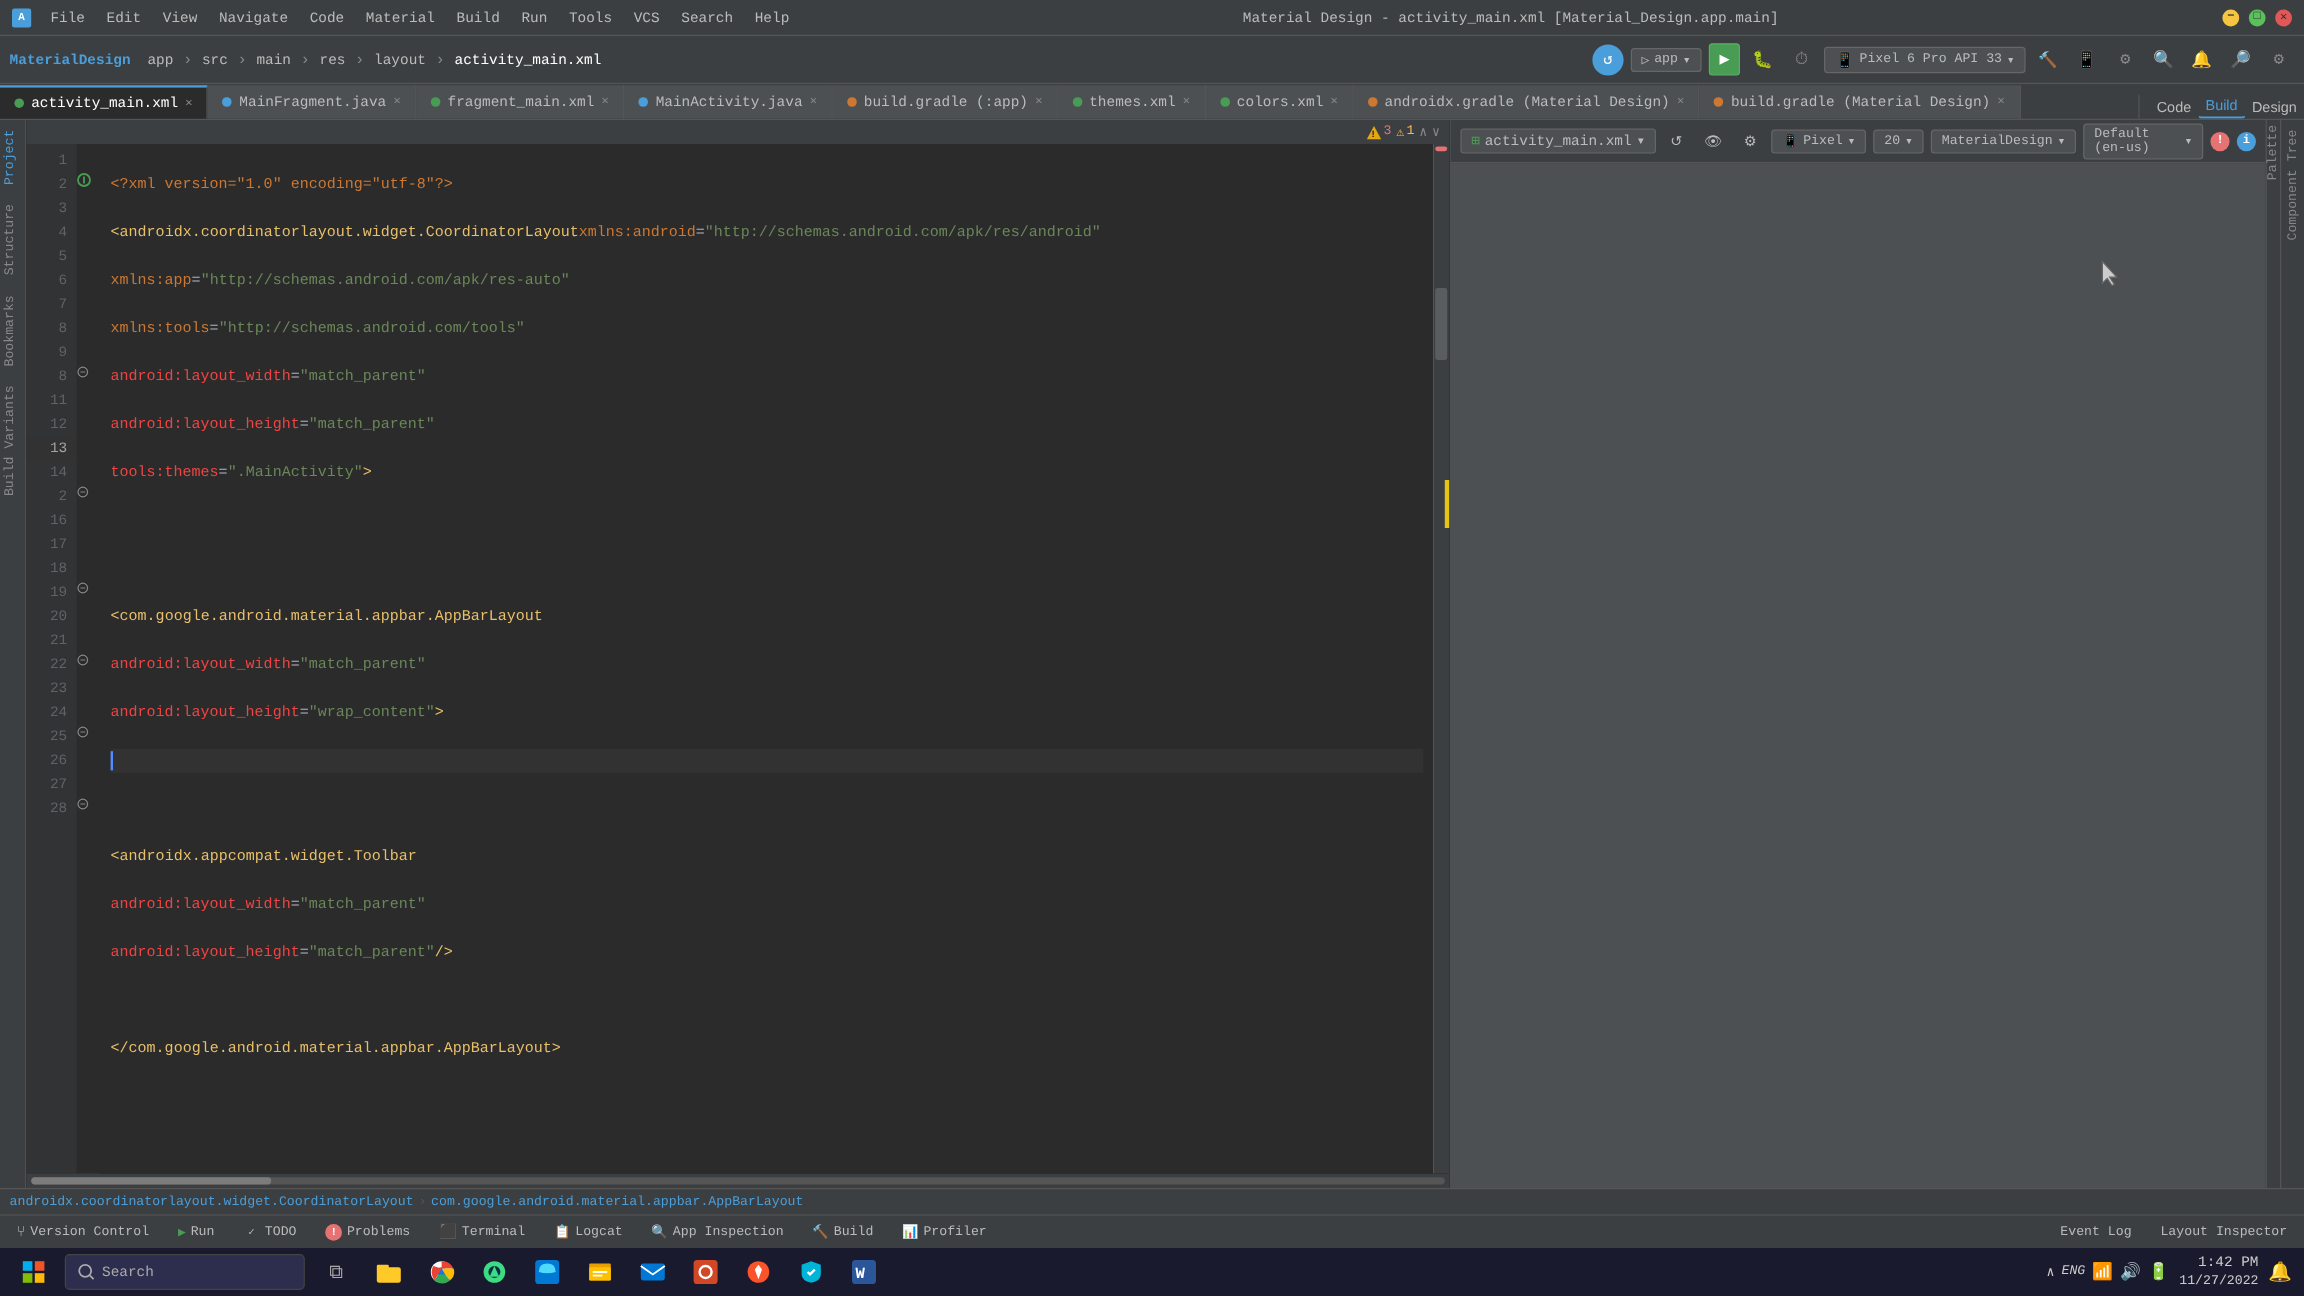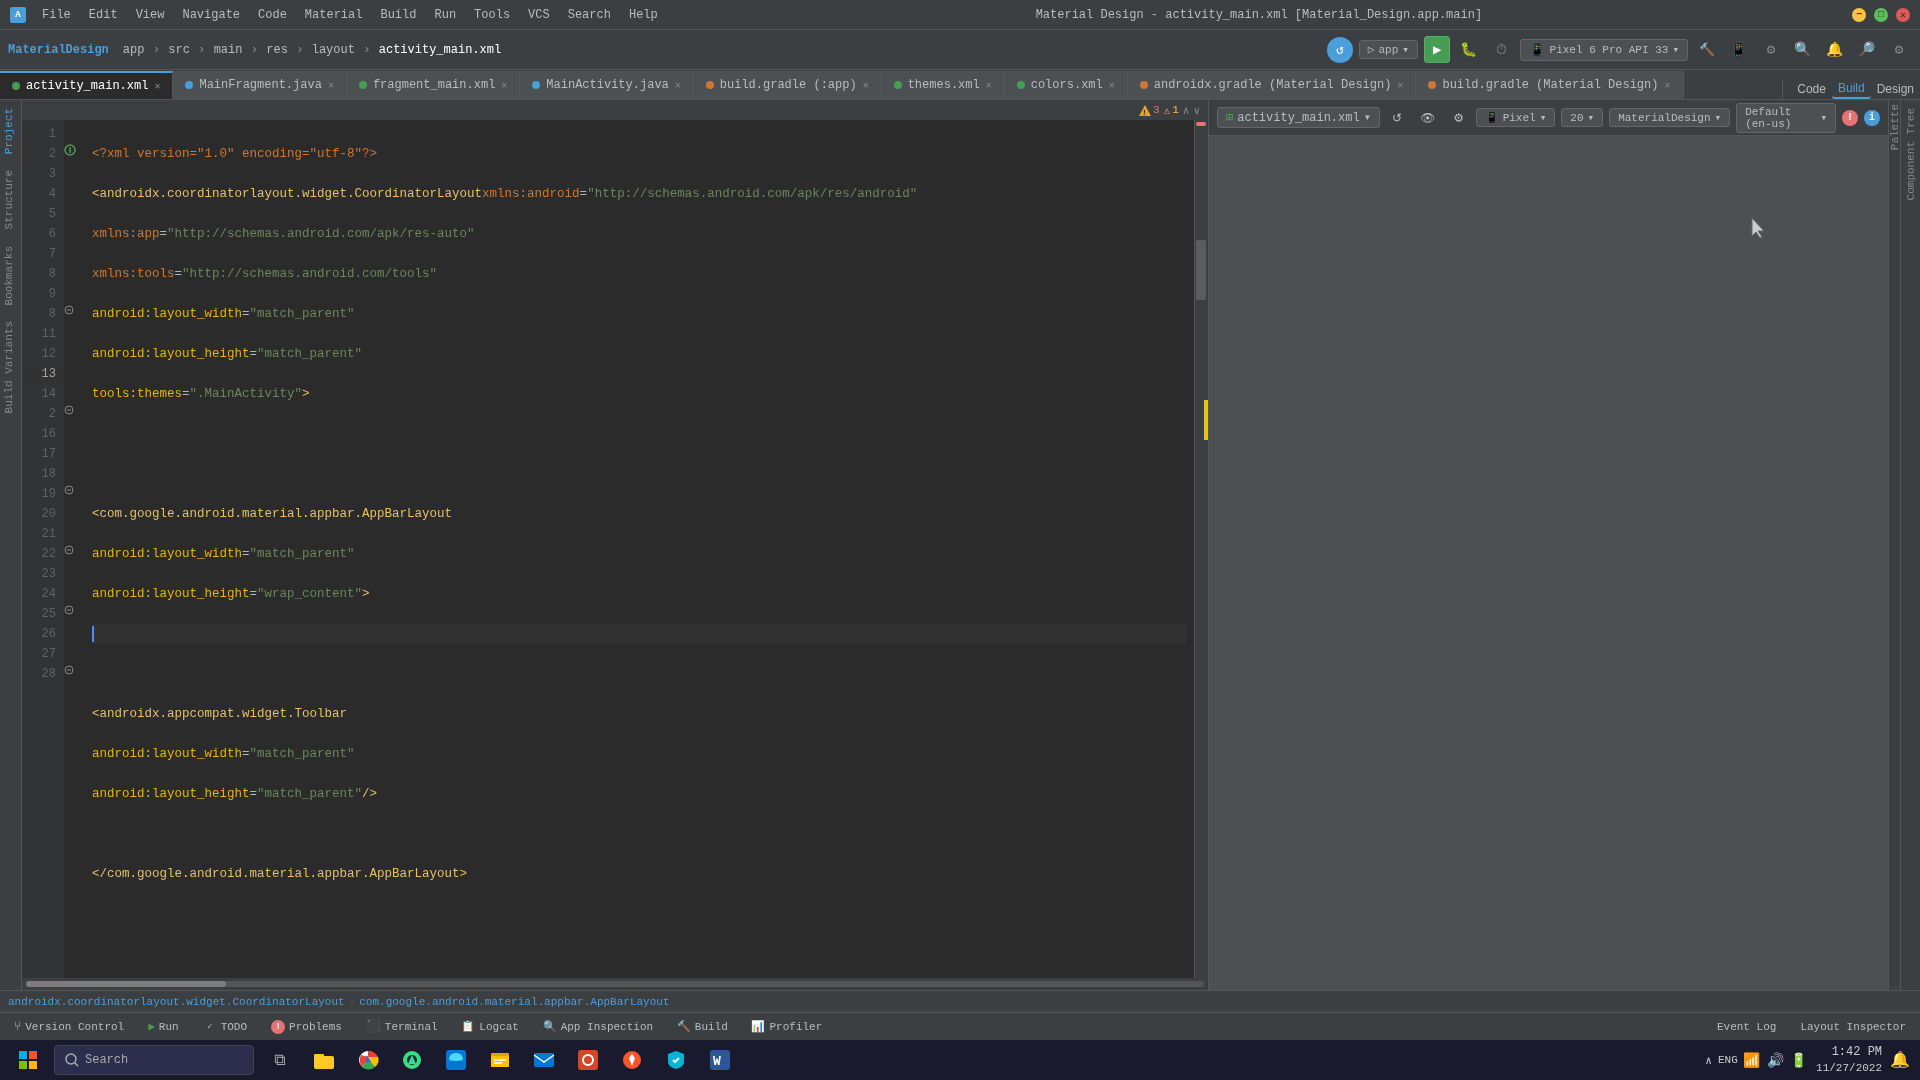--- a/index.html
+++ b/index.html
@@ -219,7 +219,7 @@
     
     .xml-tag { color: #e8bf6a; }
     .xml-bracket { color: #e8bf6a; }
-    .xml-attr { color: #eab308; text-align: right; }
+    .xml-attr { color: #ef4444; text-align: right; }
     .xml-value { color: #6a8759; }
     .xml-ns { color: #cc7832; }
     .xml-decl { color: #cc7832; }

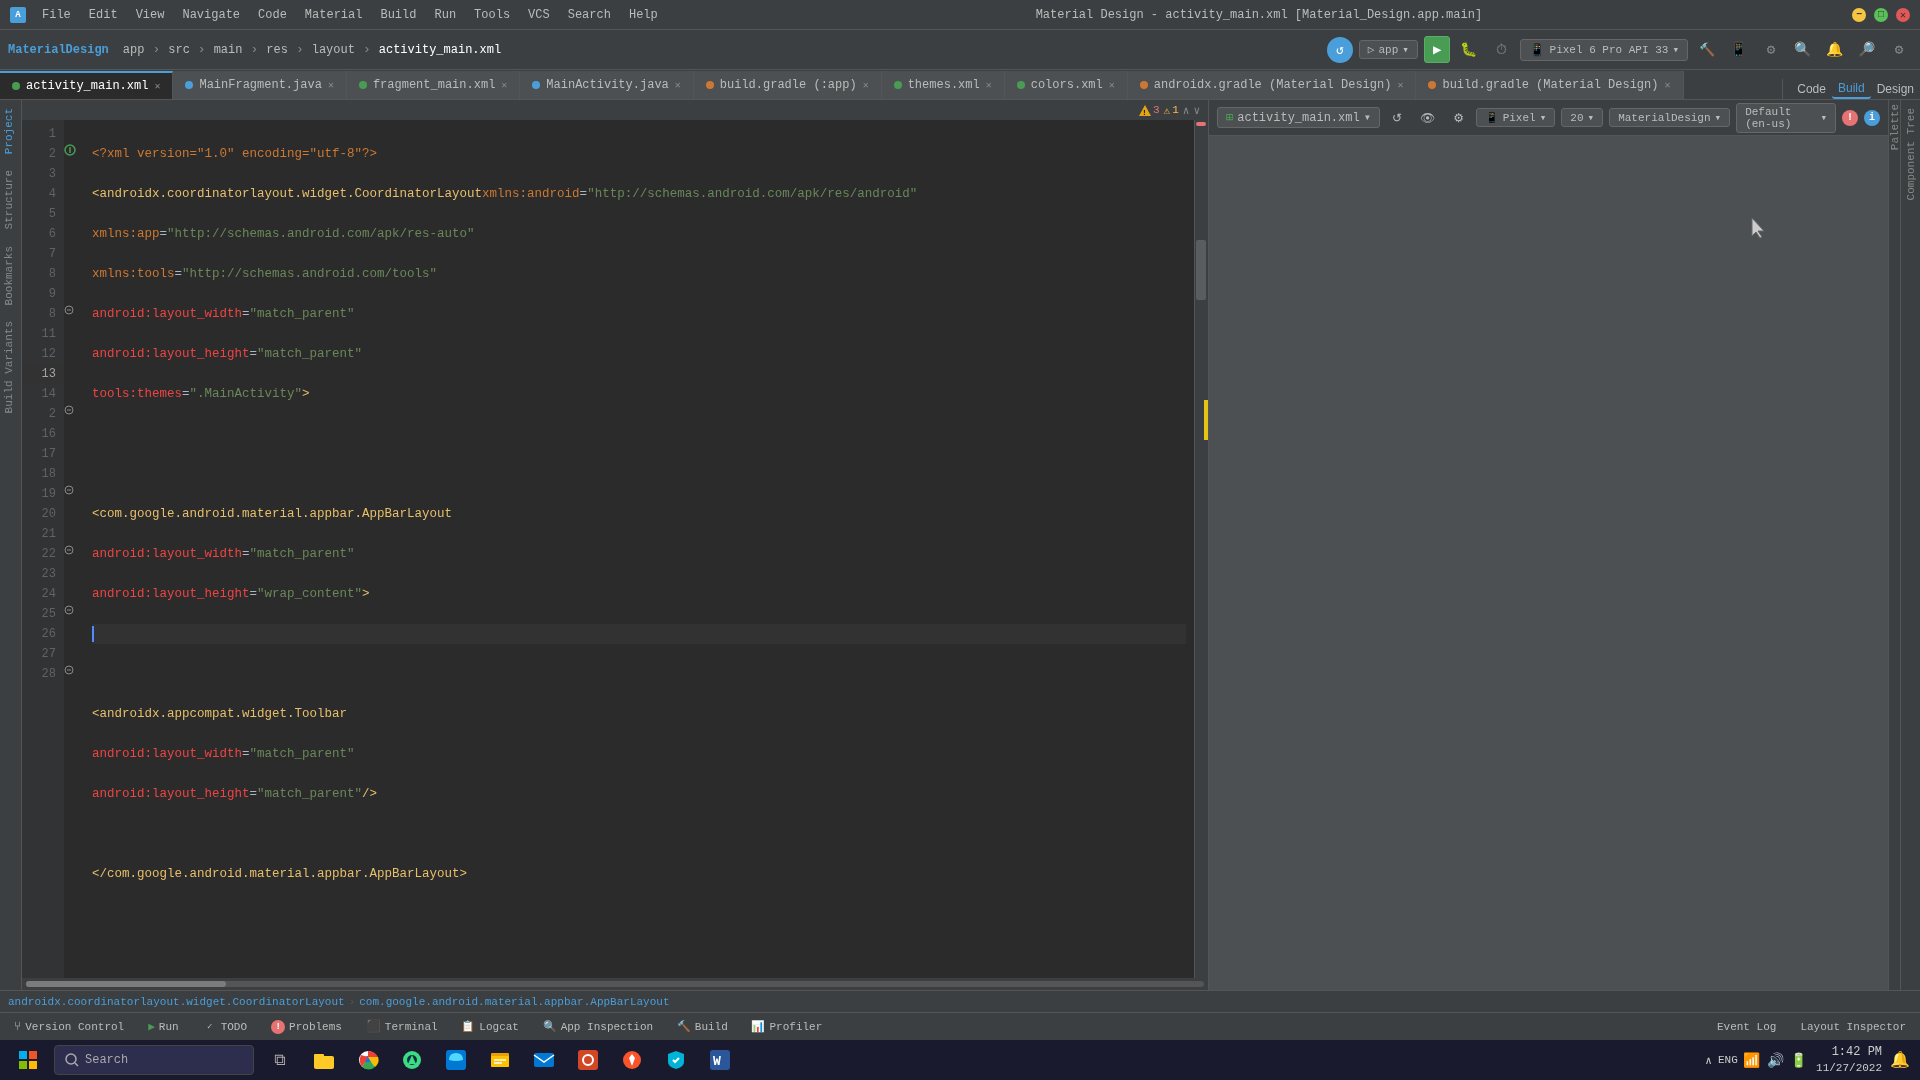--- a/index.html
+++ b/index.html
@@ -1017,7 +1017,7 @@
   <div id="taskbar-right">
     <div id="system-tray">
       <span style="cursor:pointer;color:#ccc;font-size:11px;">∧</span>
-      <span style="cursor:pointer;color:#ccc;font-size:11px;">ENG</span>
+      <span style="cursor:pointer;color:#ccc;font-size:11px;font-style:italic;">ENG</span>
       <span style="cursor:pointer;color:#ccc;font-size:14px;">📶</span>
       <span style="cursor:pointer;color:#ccc;font-size:14px;">🔊</span>
       <span style="cursor:pointer;color:#ccc;font-size:14px;">🔋</span>

